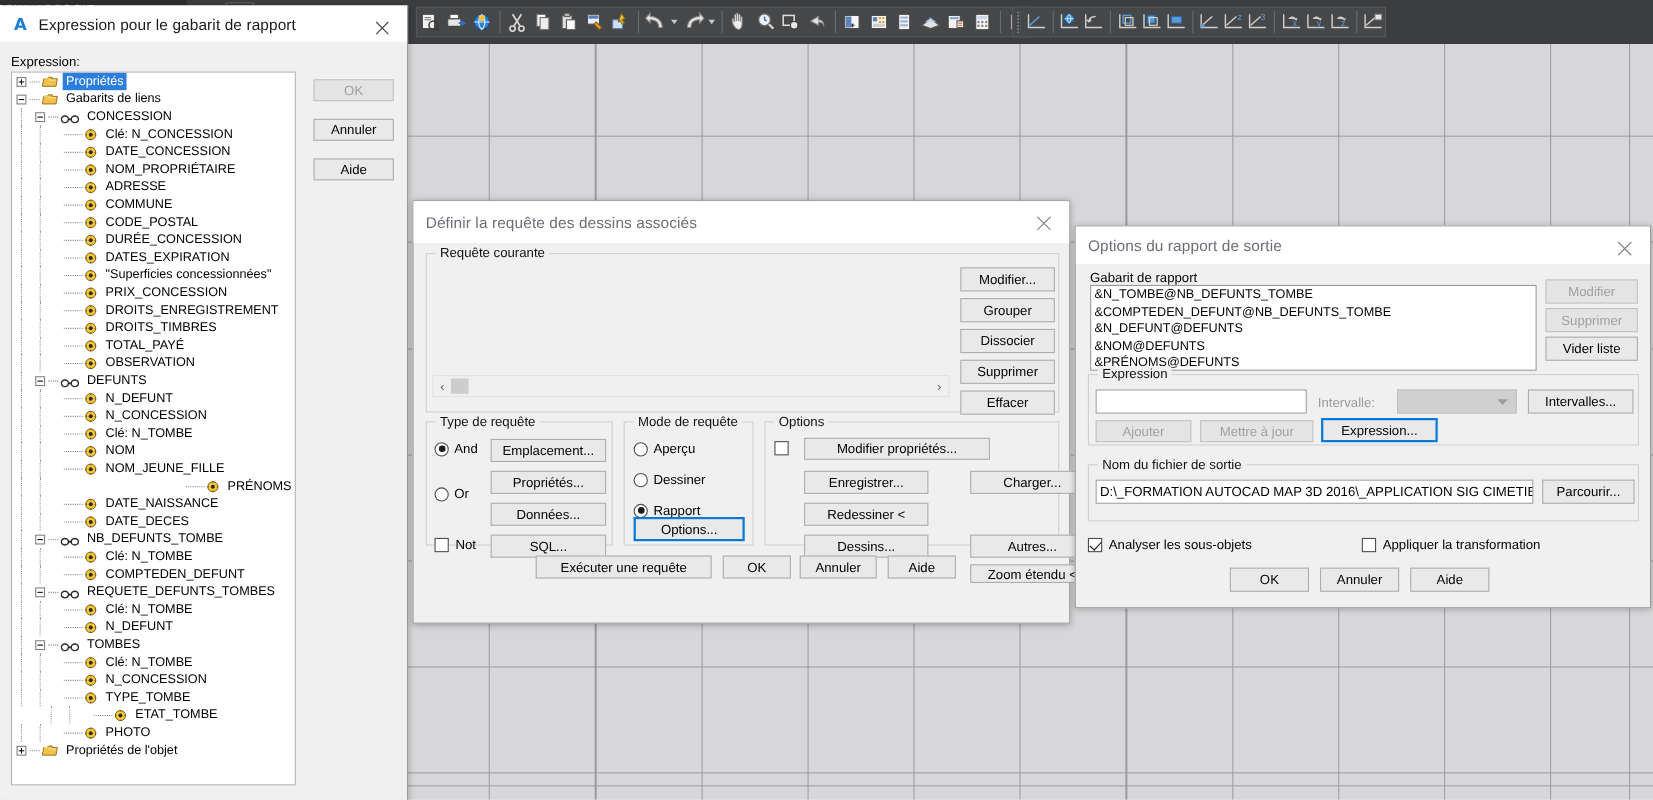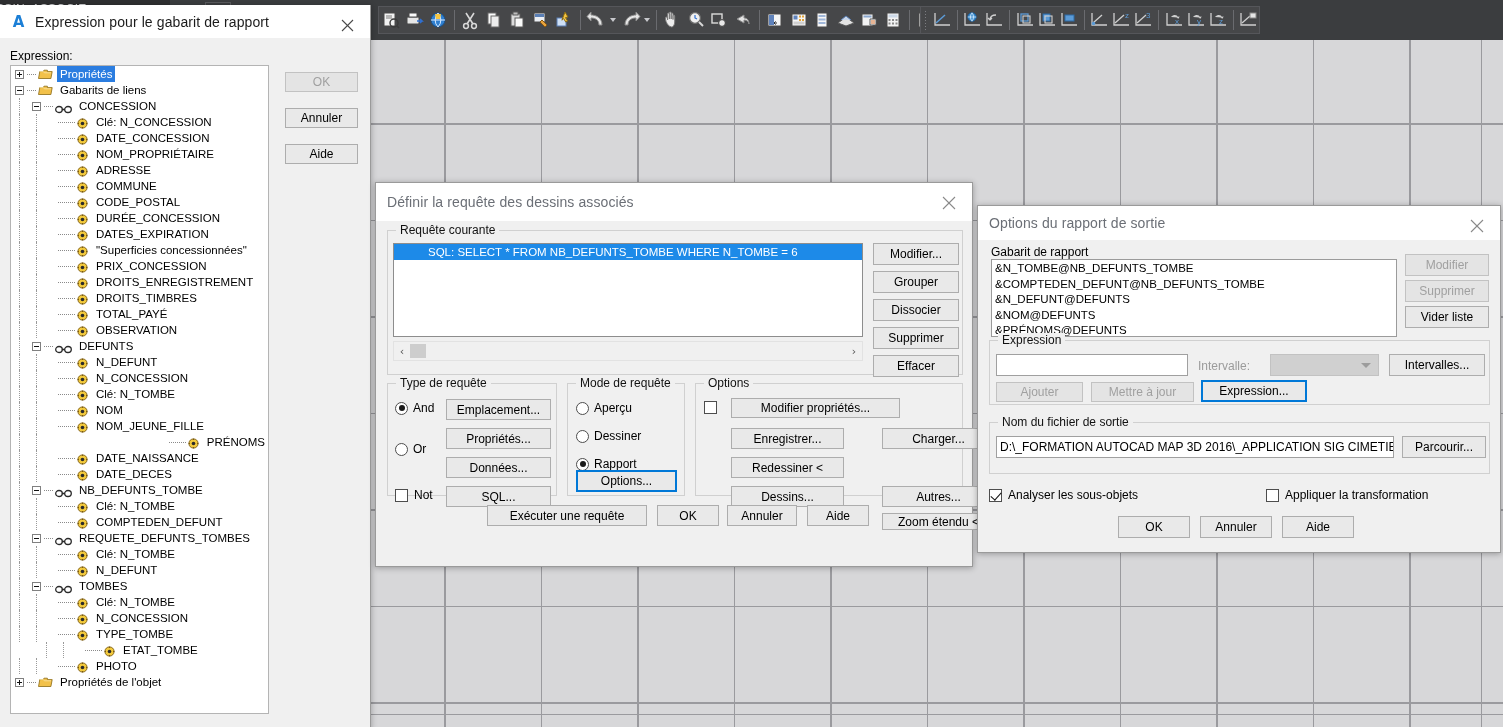--- a/index.html
+++ b/index.html
@@ -975,9 +975,6 @@
 
     <div class="grp" style="left:11px; top:47px; width:576px; height:145px;">
       <span class="grp-lbl">Requête courante</span>
-      <div style="position:absolute; left:5px; top:12px; width:470px; height:94px; background:#fff; border:1px solid #8d8d8d; overflow:hidden;">
-        <div style="background:#1d8ae8; color:#fff; font-size:11.5px; padding:2px 0 2px 34px; white-space:nowrap;">SQL: SELECT * FROM NB_DEFUNTS_TOMBE WHERE N_TOMBE = 6</div>
-      </div>
 
       <div style="position:absolute; left:5px; top:110px; width:470px; height:20px; background:#f0f0f0; border:1px solid #e2e2e2; display:flex; align-items:center;">
         <span style="width:16px;text-align:center;font-size:11px;color:#555;font-family:'DejaVu Sans',sans-serif;">‹</span>

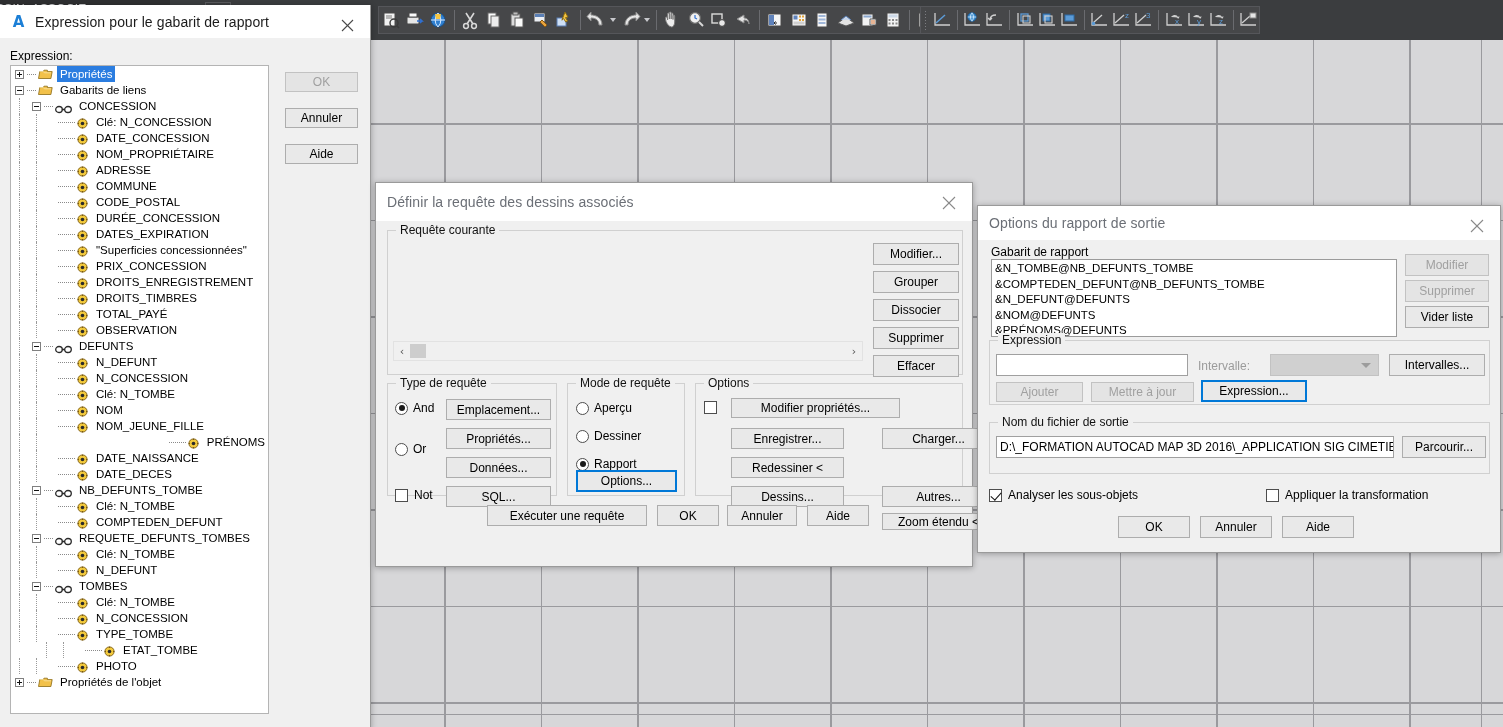--- a/index.html
+++ b/index.html
@@ -1105,7 +1105,7 @@
       <span class="box"></span>
       <span>Analyser les sous-objets</span>
     </div>
-    <div class="cbx" style="position:absolute; left:260px; top:282px;margin-left:28px;">
+    <div class="cbx" style="position:absolute; left:260px; top:282px;">
       <span class="box"></span>
       <span>Appliquer la transformation</span>
     </div>

